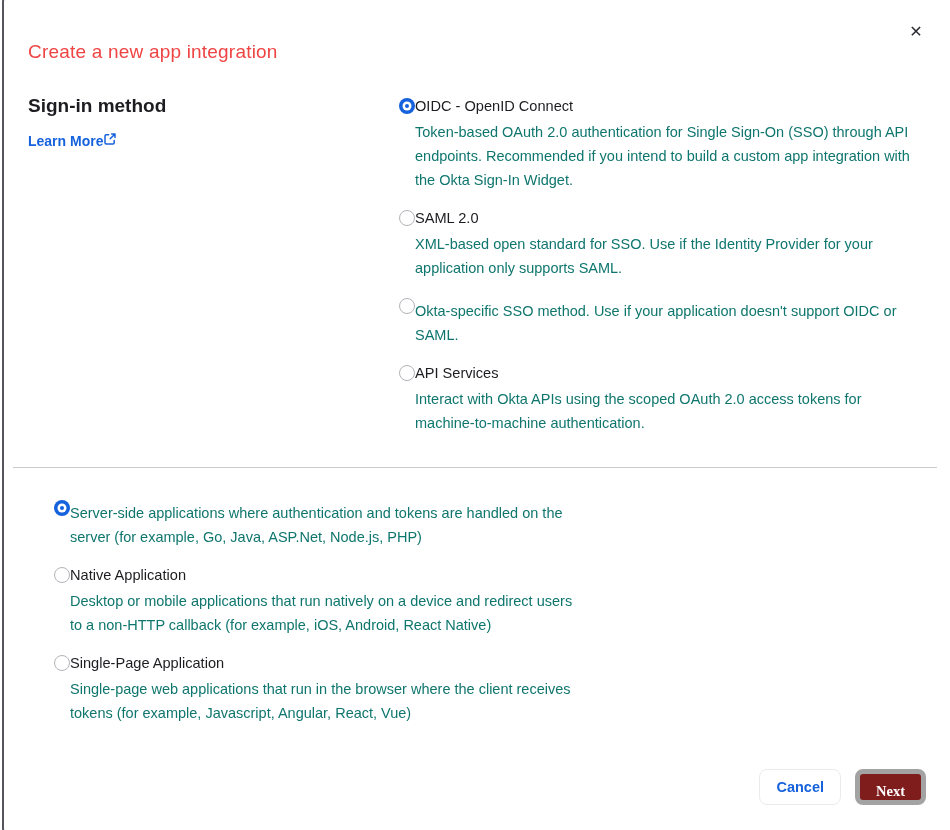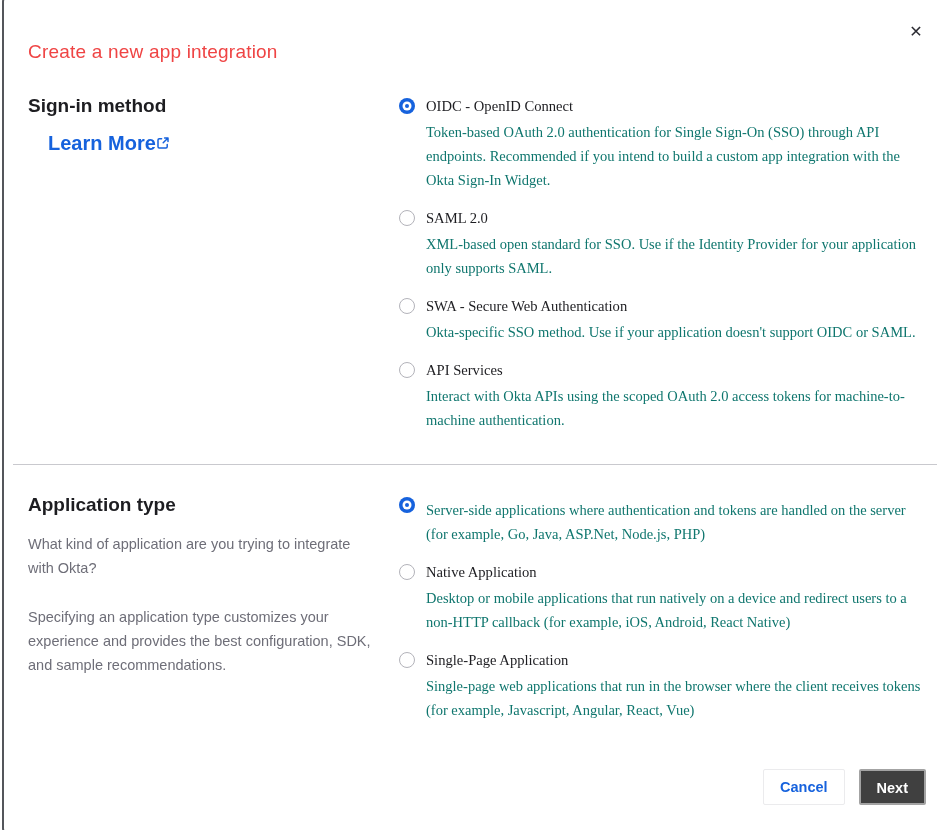--- a/index.html
+++ b/index.html
@@ -103,7 +103,7 @@
     background: #ffffff;
     border: 1.5px solid #b3b3ba;
   }
-  .option-body { margin-left: 11px; max-width: 508px; font-family: Liberation Serif, serif; }
+  .option-body { margin-left: 0; max-width: 508px; }
   .option-label {
     font-size: 14.6px;
     color: #1d1d21;

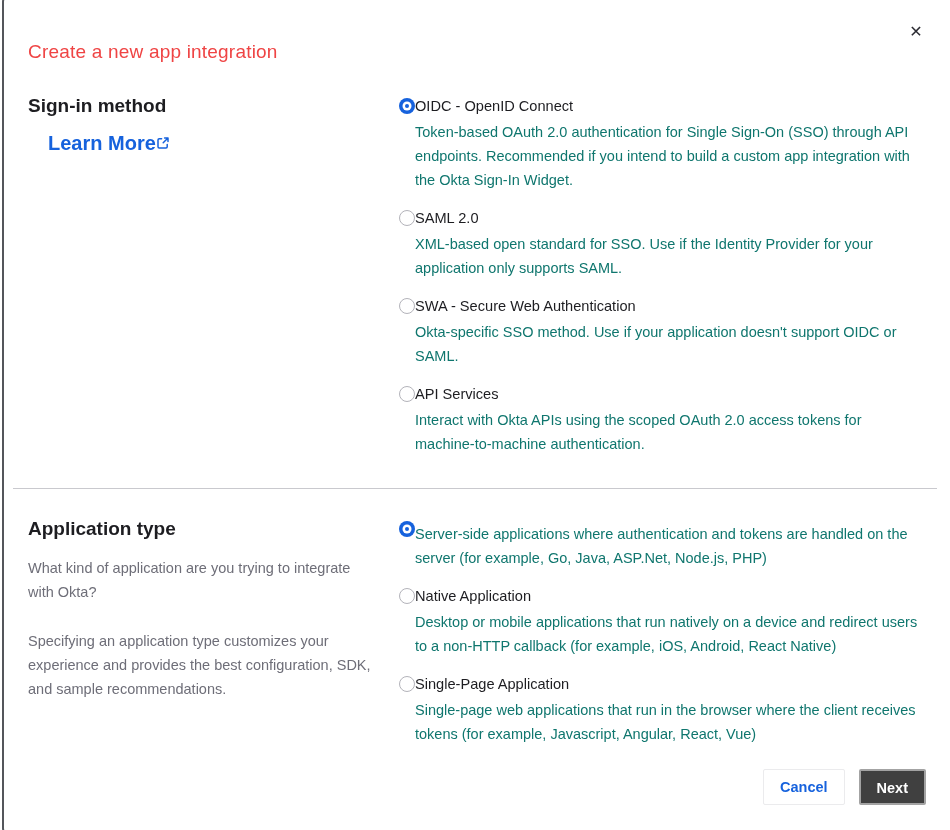--- a/index.html
+++ b/index.html
@@ -61,12 +61,11 @@
     display: inline-flex;
     align-items: center;
     gap: 0;
-    font-size: 20px;
+    font-size: 14px;
     font-weight: bold;
     color: #1662dd;
     text-decoration: none;
     cursor: pointer;
-    margin-left: 20px;
   }
   .muted-para {
     font-size: 14.5px;

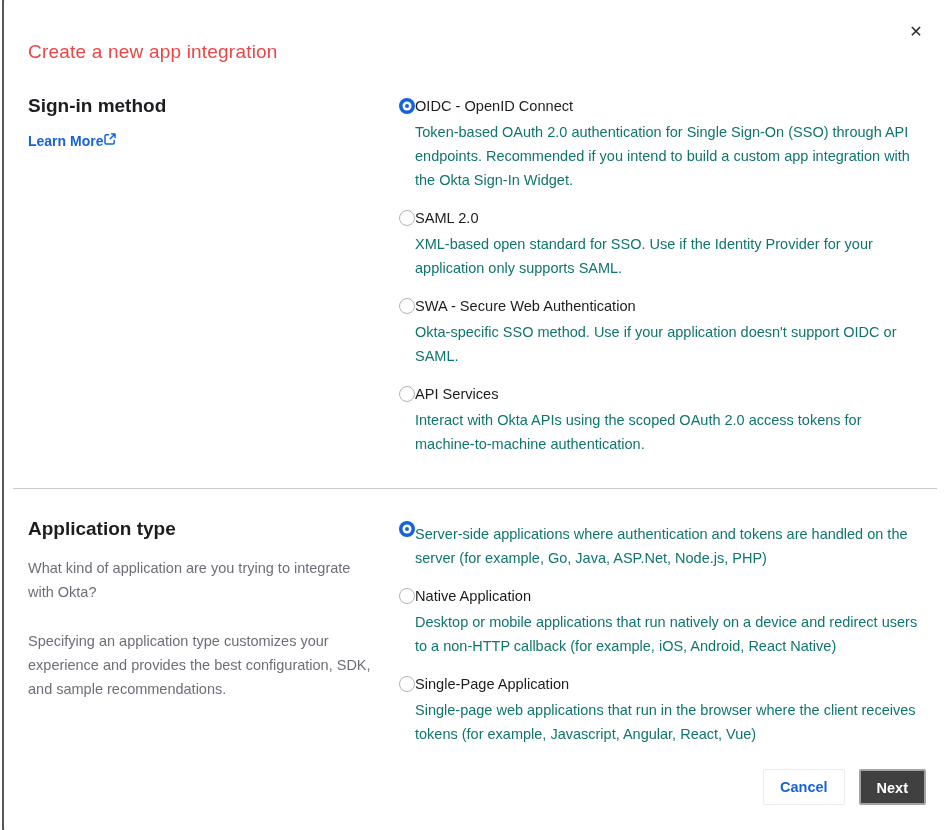--- a/index.html
+++ b/index.html
@@ -194,7 +194,6 @@
       <div class="option-row">
         <span class="radio off"></span>
         <div class="option-body">
-          <div class="option-label">SWA - Secure Web Authentication</div>
           <div class="option-desc">Okta-specific SSO method. Use if your application doesn't support OIDC or SAML.</div>
         </div>
       </div>

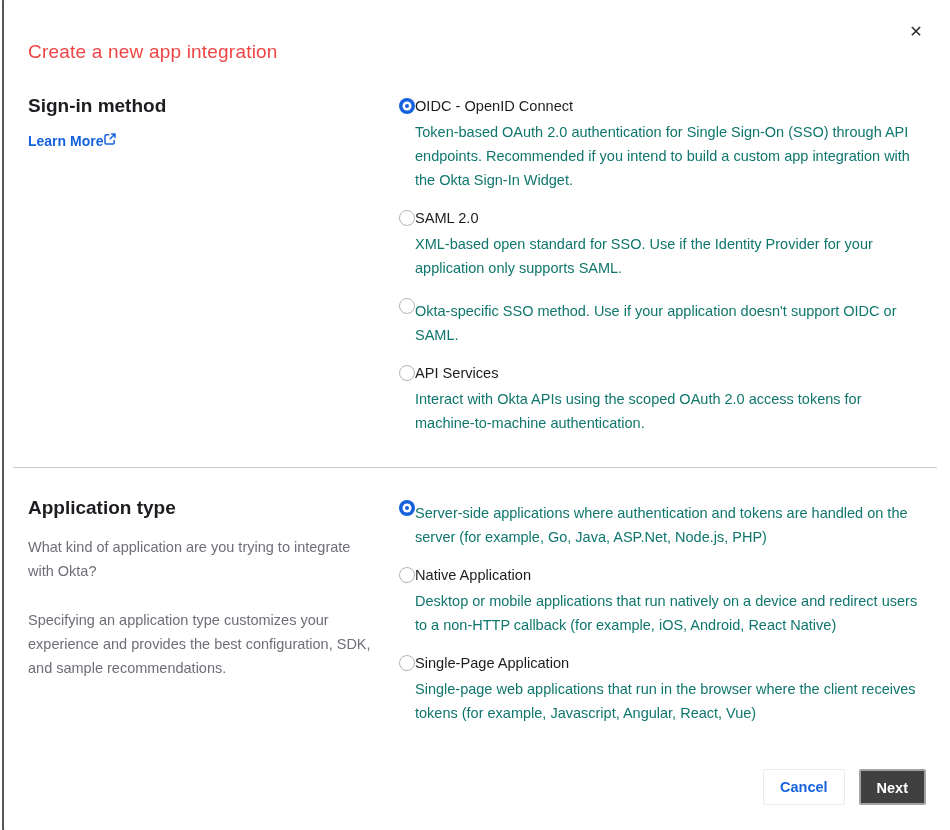--- a/index.html
+++ b/index.html
@@ -212,11 +212,6 @@
   <hr class="divider">
 
   <div class="section">
-    <div class="section-left">
-      <div class="section-heading">Application type</div>
-      <p class="muted-para">What kind of application are you trying to integrate with Okta?</p>
-      <p class="muted-para">Specifying an application type customizes your experience and provides the best configuration, SDK, and sample recommendations.</p>
-    </div>
     <div class="section-right">
 
       <div class="option-row">

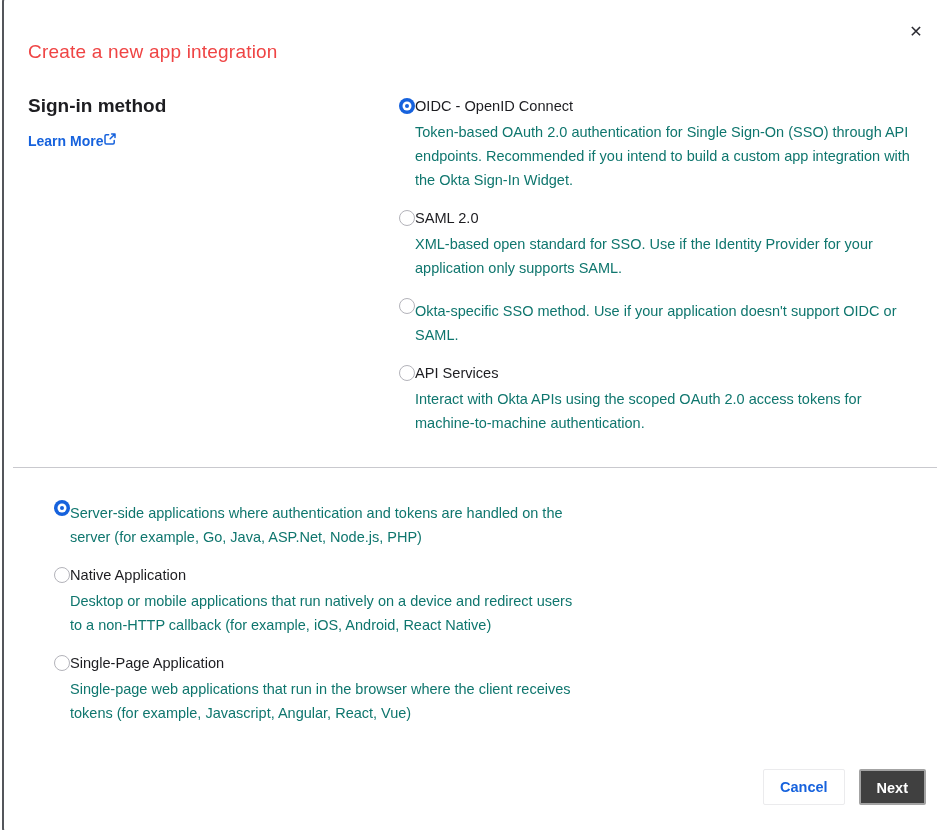--- a/index.html
+++ b/index.html
@@ -133,7 +133,7 @@
     font-weight: bold;
     height: 36px;
     padding: 0 16px;
-    border-radius: 2px;
+    border-radius: 8px;
     cursor: pointer;
     line-height: 34px;
   }

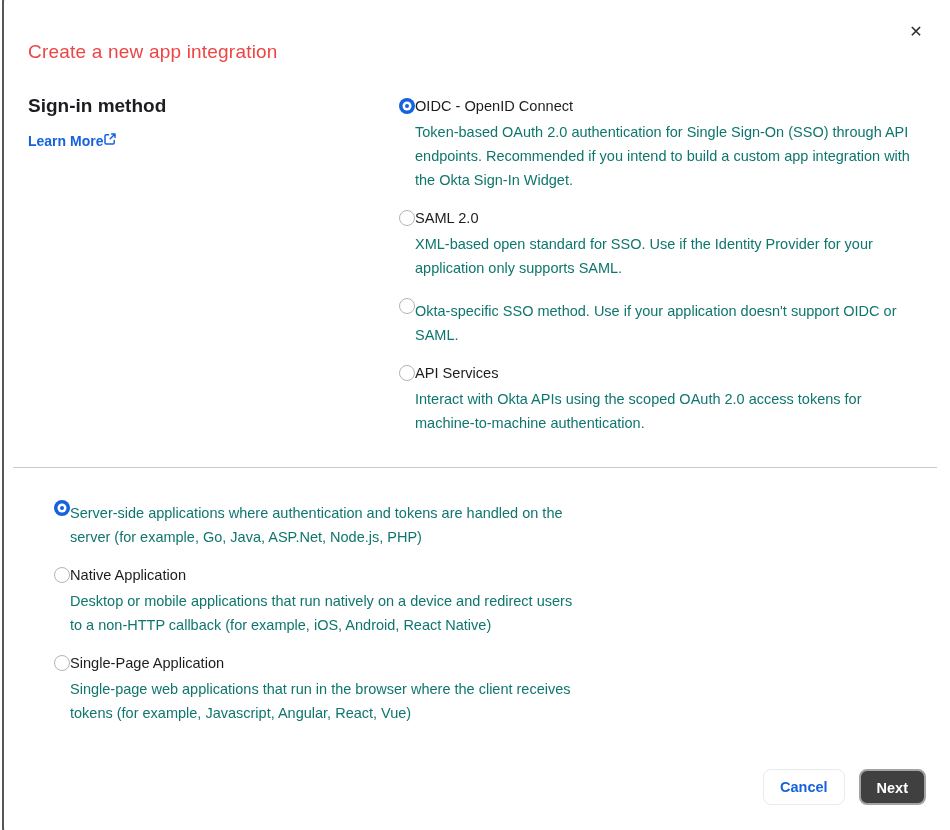--- a/index.html
+++ b/index.html
@@ -143,9 +143,10 @@
     border: 1px solid #ebebed;
   }
   .btn-primary {
-    background: #404040;
+    background: #7f1d1d;
     color: #ffffff;
-    border: 2px solid #a3a3a3;
+    border: 5px solid #a3a3a3;
+    font-family: Liberation Serif, serif;
   }
   .ext-icon { display: inline-block; }
 </style>

